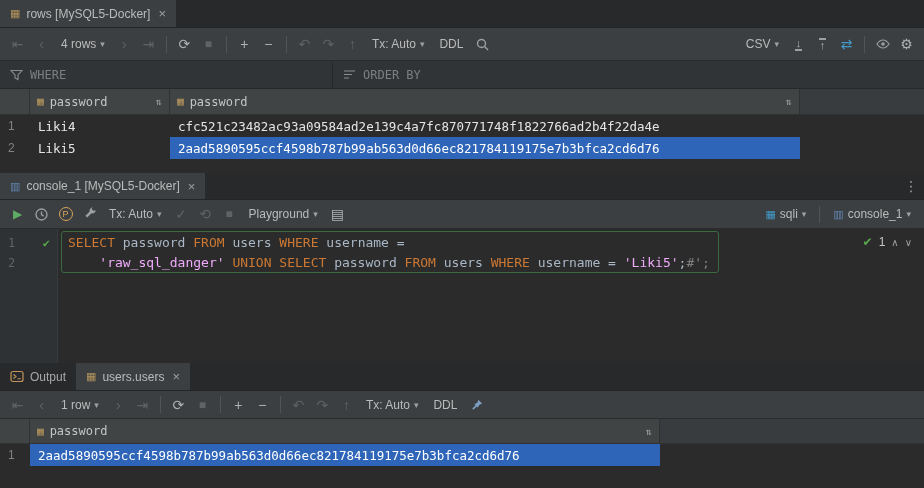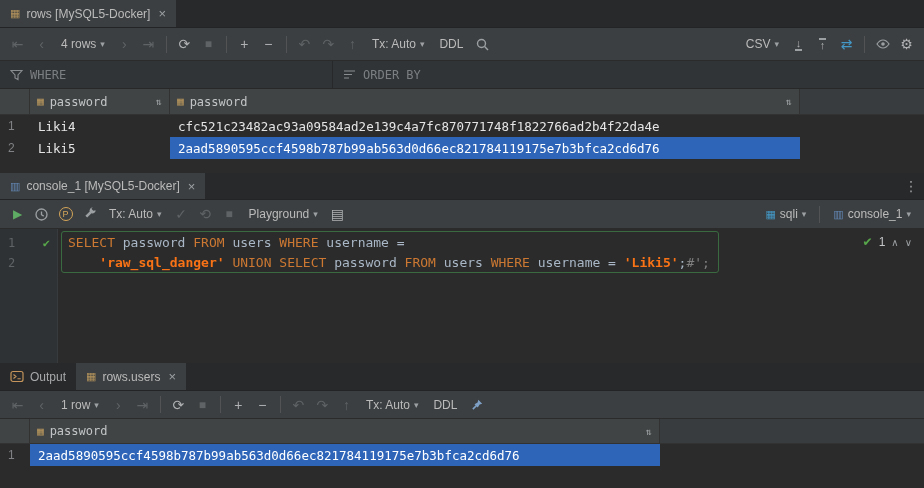--- a/index.html
+++ b/index.html
@@ -72,7 +72,7 @@
   .cline { height: 20px; line-height: 20px; white-space: pre; padding-left: 10px; color: #a9b7c6; }
   .kw { color: #cc7832; }
   .pl { color: #a9b7c6; }
-  .str { color: #f97316; font-weight: bold; }
+  .str { color: #f0abfc; }
   .cmt { color: #808080; }
   .stmt-frame { position: absolute; left: 3px; top: 2px; width: 658px; height: 42px; border: 1px solid #3a6b40; border-radius: 3px; pointer-events: none; }
   .occ-widget { position: absolute; top: 6px; right: 12px; display: flex; align-items: center; gap: 6px; font-family: "Liberation Sans", sans-serif; font-size: 12px; }

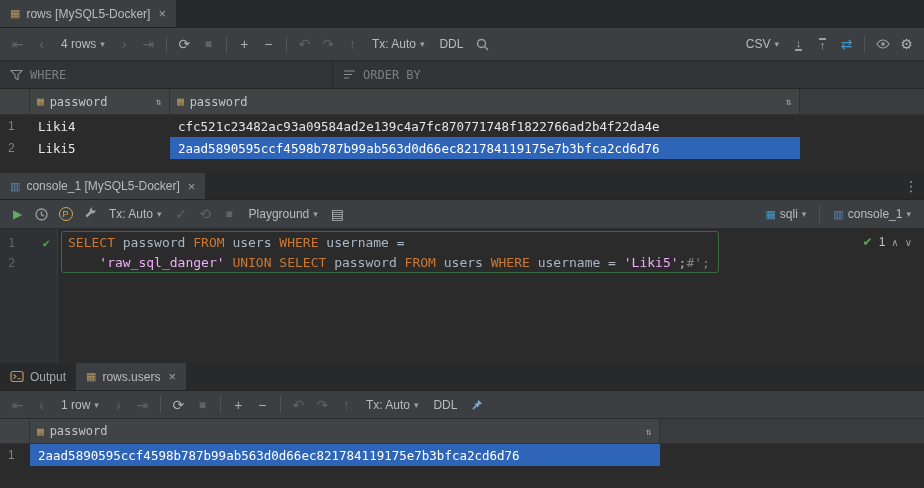--- a/index.html
+++ b/index.html
@@ -280,7 +280,7 @@
     </div>
     <div class="tab">
       <span class="ticon">▦</span>
-      <span>rows.users</span>
+      <span>users.users</span>
       <span class="close">×</span>
     </div>
   </div>

